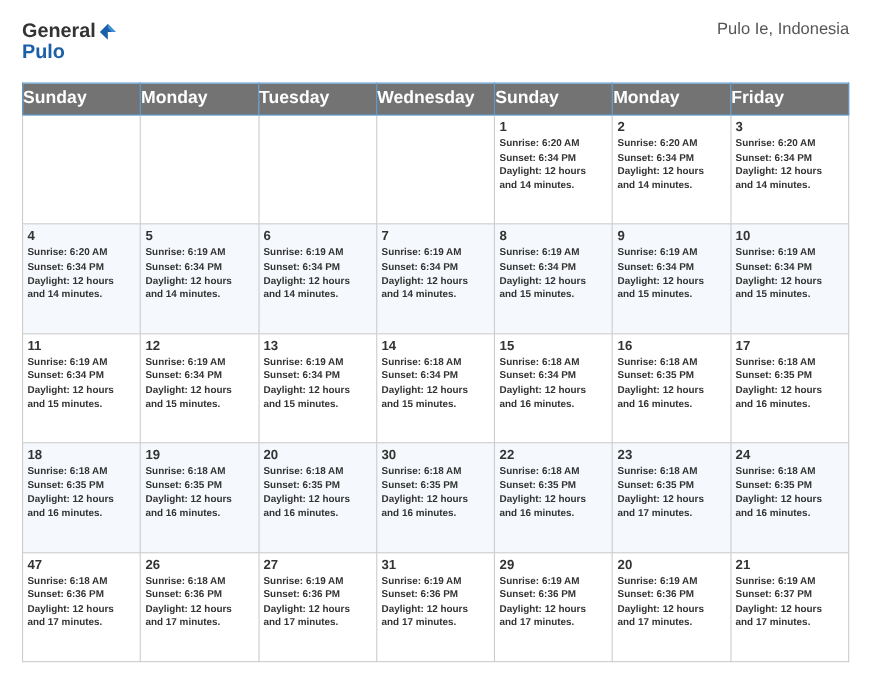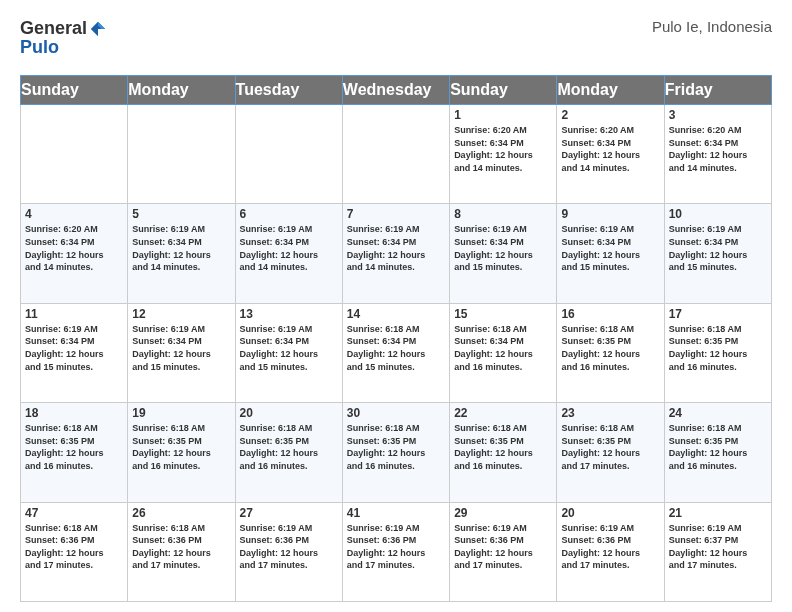--- a/index.html
+++ b/index.html
@@ -268,7 +268,7 @@
             <div class="day-info">Sunrise: 6:19 AM<br>Sunset: 6:36 PM<br>Daylight: 12 hours<br>and 17 minutes.</div>
           </td>
           <td>
-            <span class="day-number">41</span>
+            <span class="day-number">31</span>
             <div class="day-info">Sunrise: 6:19 AM<br>Sunset: 6:36 PM<br>Daylight: 12 hours<br>and 17 minutes.</div>
           </td>
           <td>

